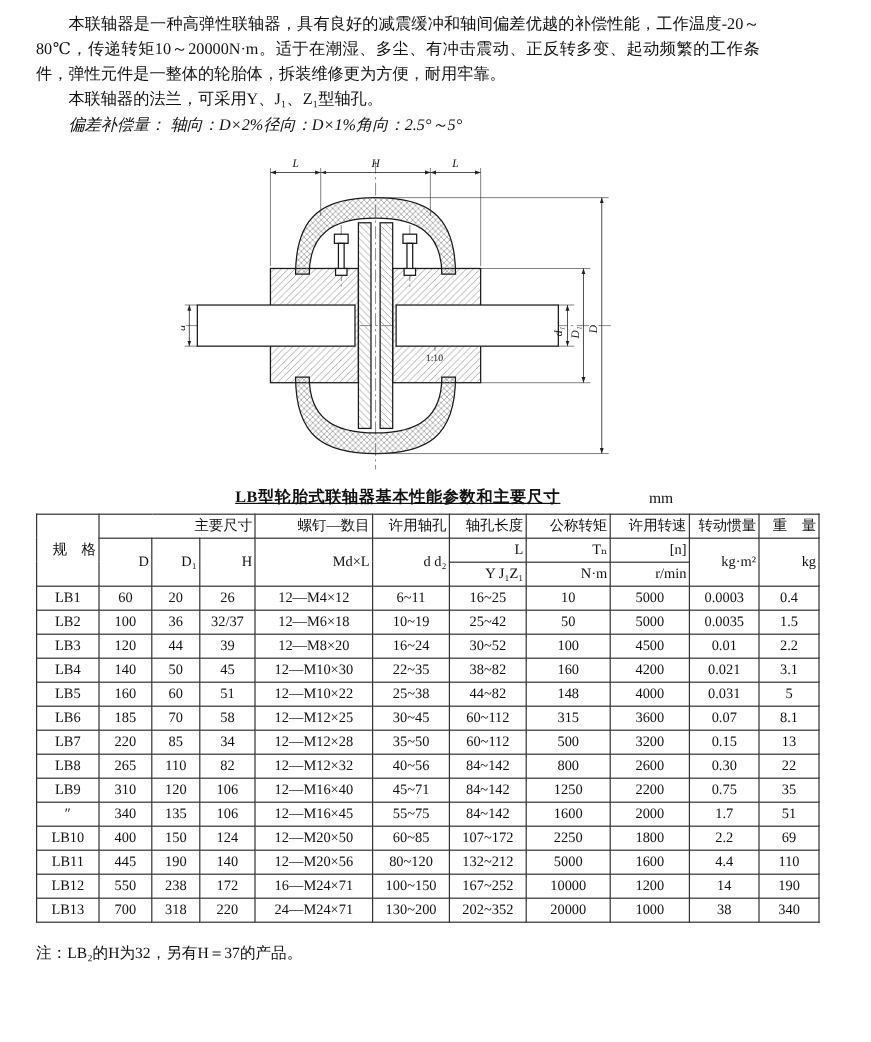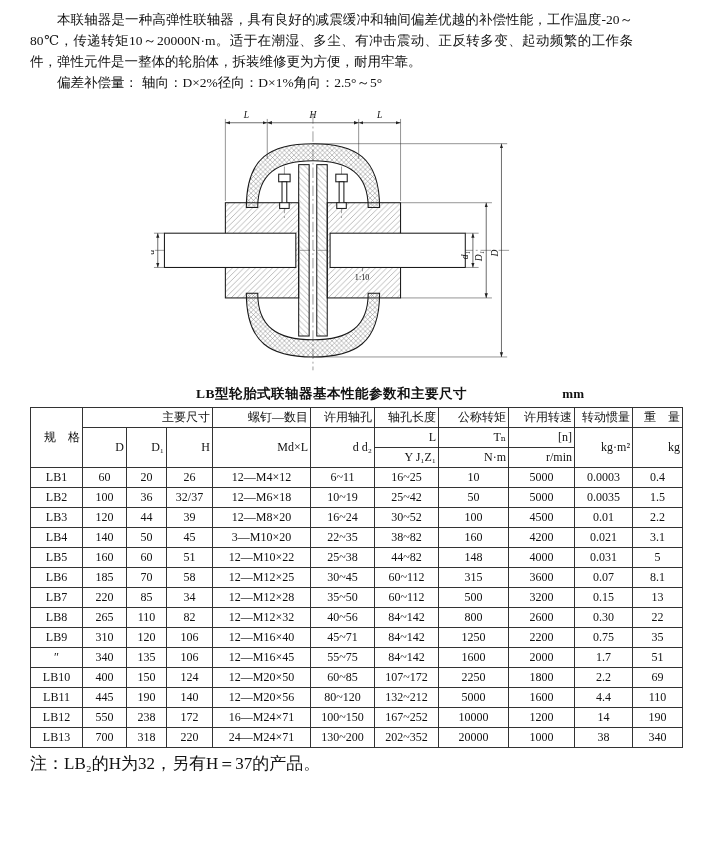--- a/index.html
+++ b/index.html
@@ -34,6 +34,7 @@
 <div class="page">
 
   <p class="para indent">本联轴器是一种高弹性联轴器，具有良好的减震缓冲和轴间偏差优越的补偿性能，工作温度-20～80℃，传递转矩10～20000N·m。适于在潮湿、多尘、有冲击震动、正反转多变、起动频繁的工作条件，弹性元件是一整体的轮胎体，拆装维修更为方便，耐用牢靠。</p>
+  <p class="para indent">本联轴器的法兰，可采用Y、J₁、Z₁型轴孔。</p>
 
   <div class="comp">
     <span class="comp-label">偏差补偿量：</span>

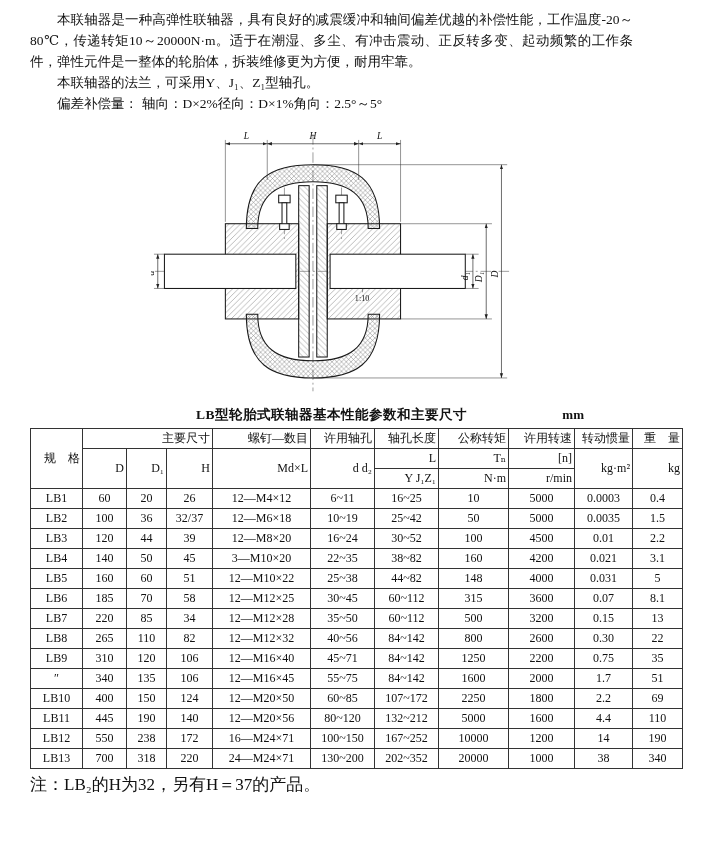--- a/index.html
+++ b/index.html
@@ -8,7 +8,7 @@
   .page { padding: 10px 30px 0 30px; width: 663px; }
   .para { font-size: 13.5px; line-height: 1.55; text-align: justify; }
   .indent { text-indent: 2em; }
-  .comp { display: flex; margin-left: 2em; font-size: 13.5px; line-height: 1.55; }
+  .comp { display: flex; margin-left: 2em; font-size: 13.5px; line-height: 1.55; font-style: italic; }
   .comp-label { white-space: nowrap; }
   .comp-items { display: flex; flex-direction: row; margin-left: 4px; }
   .drawing { display: flex; justify-content: center; margin-top: 4px; }

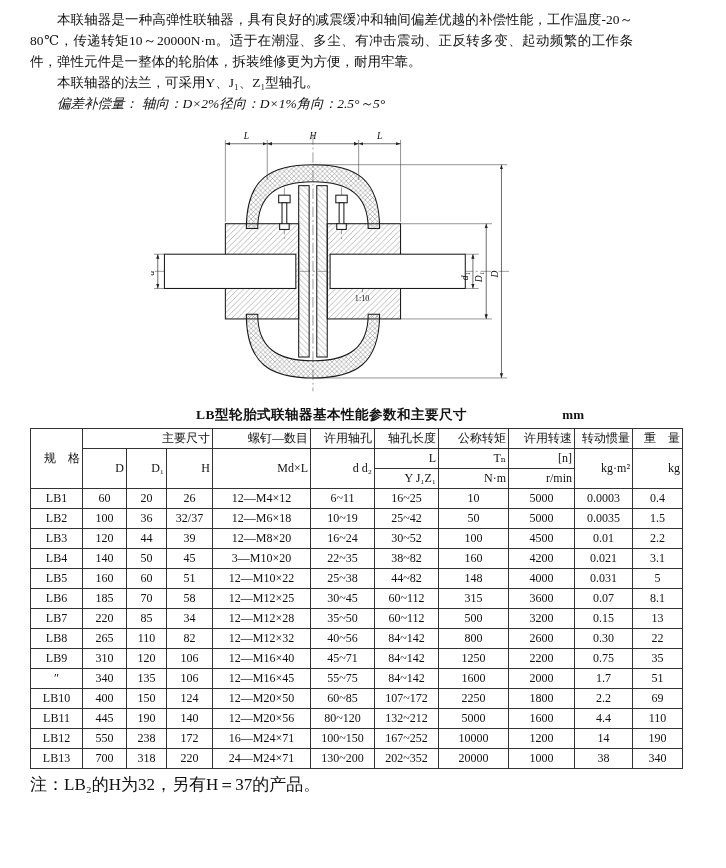--- a/index.html
+++ b/index.html
@@ -19,7 +19,7 @@
   .dim { stroke: #222; stroke-width: 0.7; }
   .out { stroke: #1a1a1a; stroke-width: 1.1; }
   .tbl-title-row { position: relative; text-align: center; margin: 8px 0 3px 0; height: 20px; }
-  .tbl-title { font-size: 13.5px; font-weight: bold; letter-spacing: 0.5px; }
+  .tbl-title { font-size: 13.5px; font-weight: bold; letter-spacing: 0.5px; text-decoration: underline; }
   .tbl-unit { position: absolute; right: 49px; top: 2px; font-size: 13px; font-weight: bold; }
   table { border-collapse: collapse; width: 652px; margin: 0 auto; table-layout: fixed; }
   th, td { border: 1px solid #333; text-align: center; vertical-align: middle;

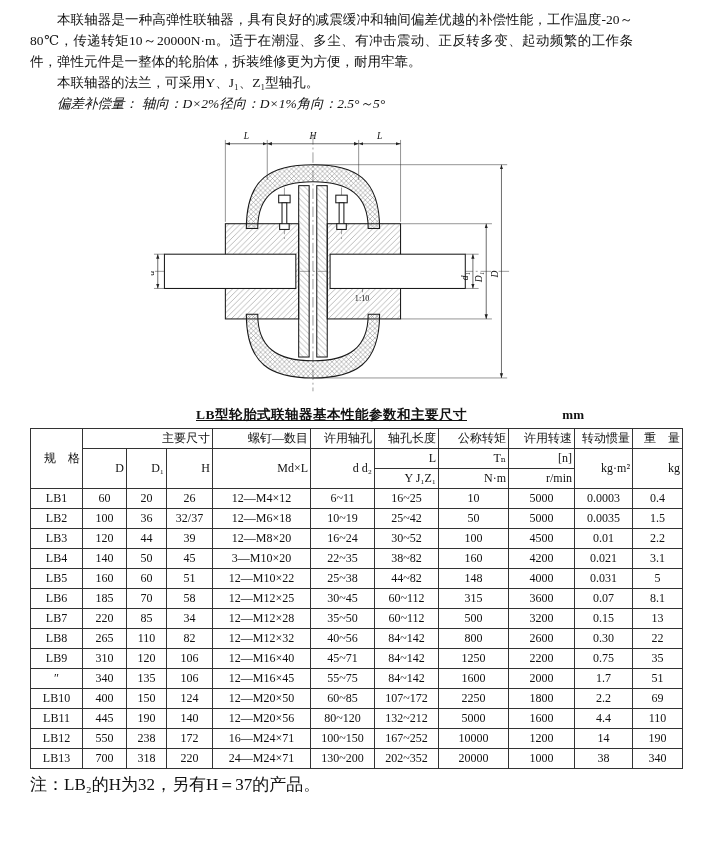--- a/index.html
+++ b/index.html
@@ -20,7 +20,7 @@
   .out { stroke: #1a1a1a; stroke-width: 1.1; }
   .tbl-title-row { position: relative; text-align: center; margin: 8px 0 3px 0; height: 20px; }
   .tbl-title { font-size: 13.5px; font-weight: bold; letter-spacing: 0.5px; text-decoration: underline; }
-  .tbl-unit { position: absolute; right: 49px; top: 2px; font-size: 13px; font-weight: bold; }
+  .tbl-unit { position: absolute; right: 72px; top: 2px; font-size: 13px; font-weight: normal; }
   table { border-collapse: collapse; width: 652px; margin: 0 auto; table-layout: fixed; }
   th, td { border: 1px solid #333; text-align: center; vertical-align: middle;
            font-size: 12px; font-weight: normal; padding: 0 2px; height: 20px;

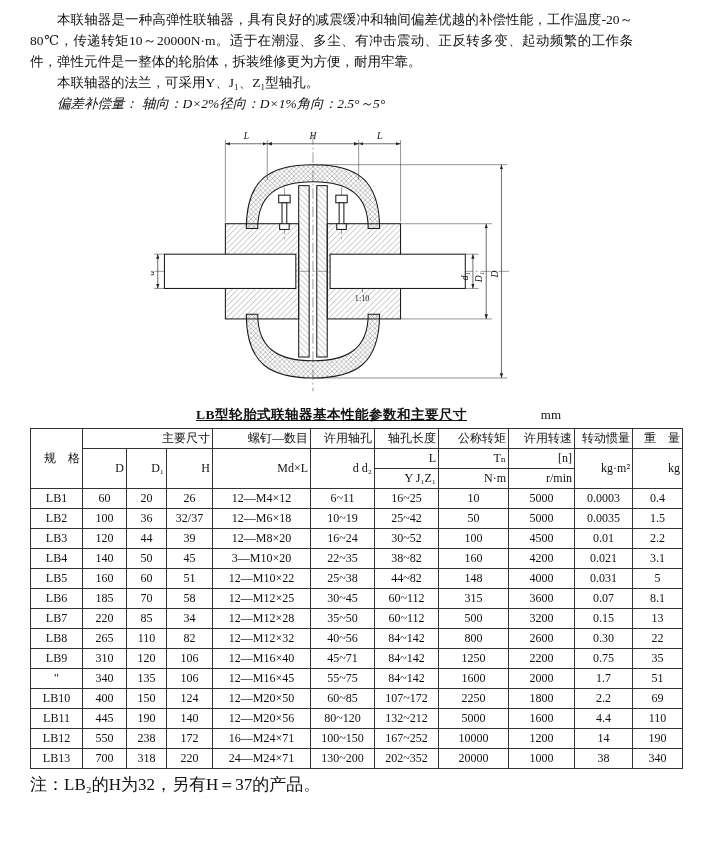--- a/index.html
+++ b/index.html
@@ -236,7 +236,7 @@
           <td>140</td>
           <td>50</td>
           <td>45</td>
-          <td>3—M10×20</td>
+          <td>12—M10×30</td>
           <td>22~35</td>
           <td>38~82</td>
           <td>160</td>

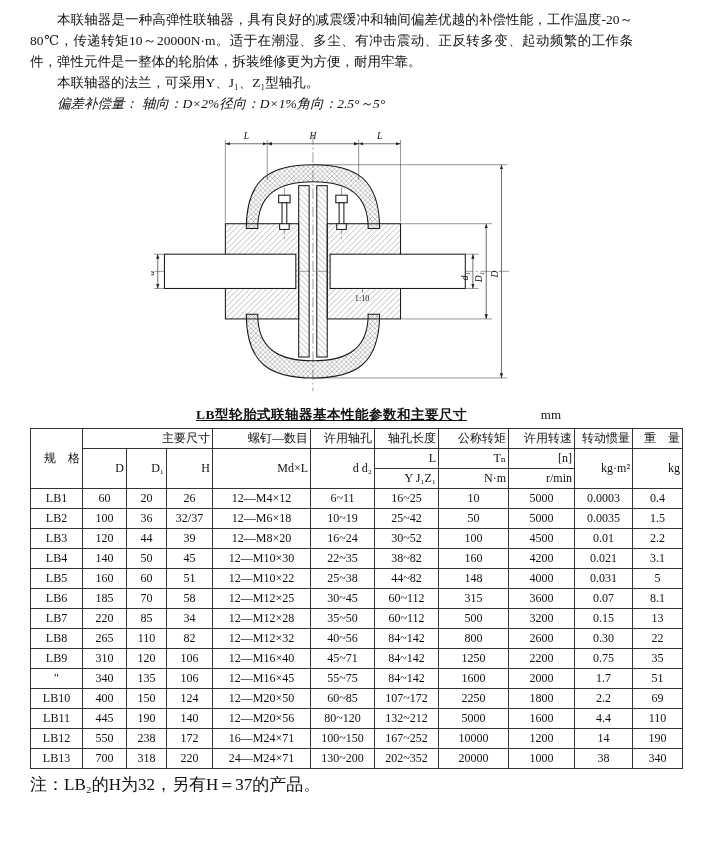--- a/index.html
+++ b/index.html
@@ -26,7 +26,7 @@
            font-size: 12px; font-weight: normal; padding: 0 2px; height: 20px;
            font-family: "Liberation Serif", "DejaVu Serif", serif; }
   thead th { height: 20px; text-align: right; }
-  .footnote { font-size: 17px; margin-top: 4px; }
+  .footnote { font-size: 13px; margin-top: 16px; }
 </style>
 </head>
 <body>

